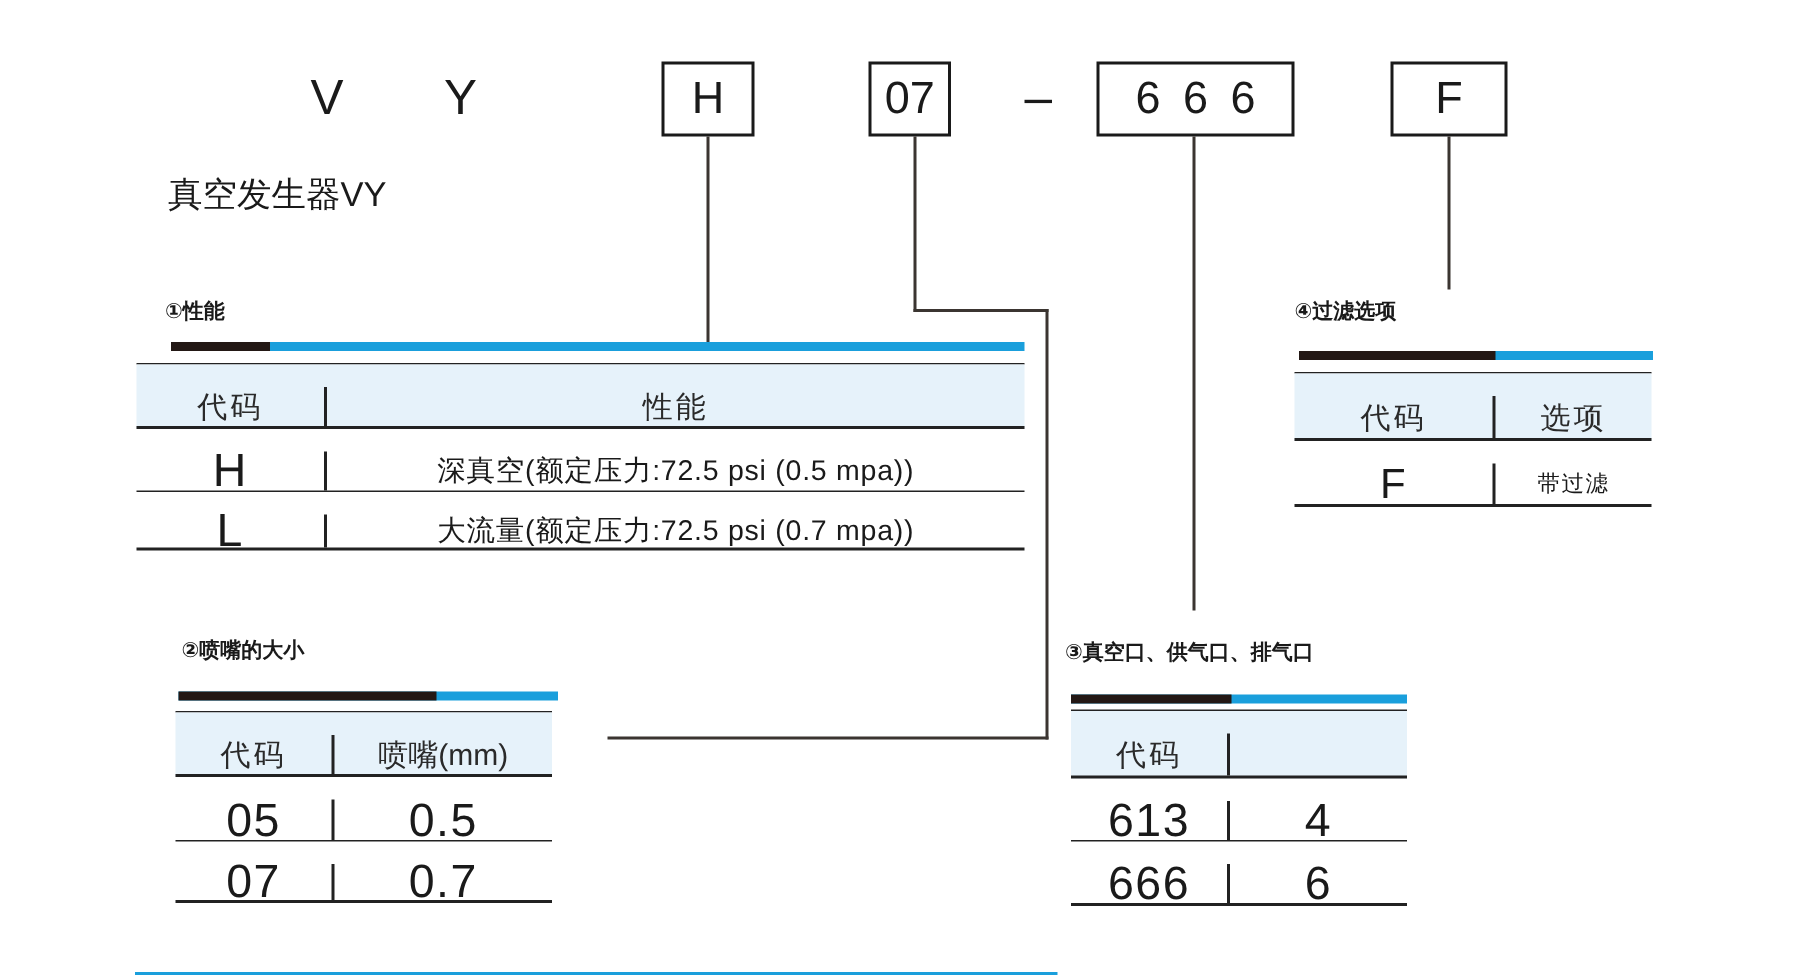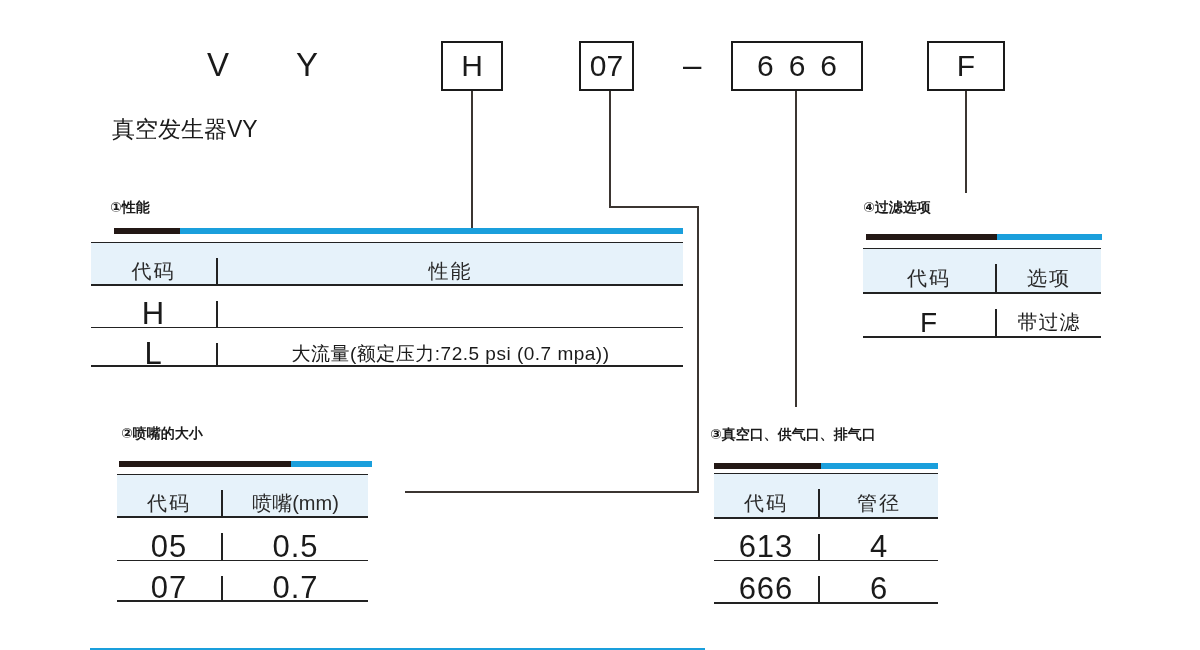--- a/index.html
+++ b/index.html
@@ -92,6 +92,7 @@
     </div>
     <div class="tr" style="height:41px">
       <div class="td c1 big" style="width:127px">H</div>
+      <div class="td c2 body-txt">深真空(额定压力:72.5 psi (0.5 mpa))</div>
     </div>
     <div class="tr" style="height:37px">
       <div class="td c1 big" style="width:127px">L</div>

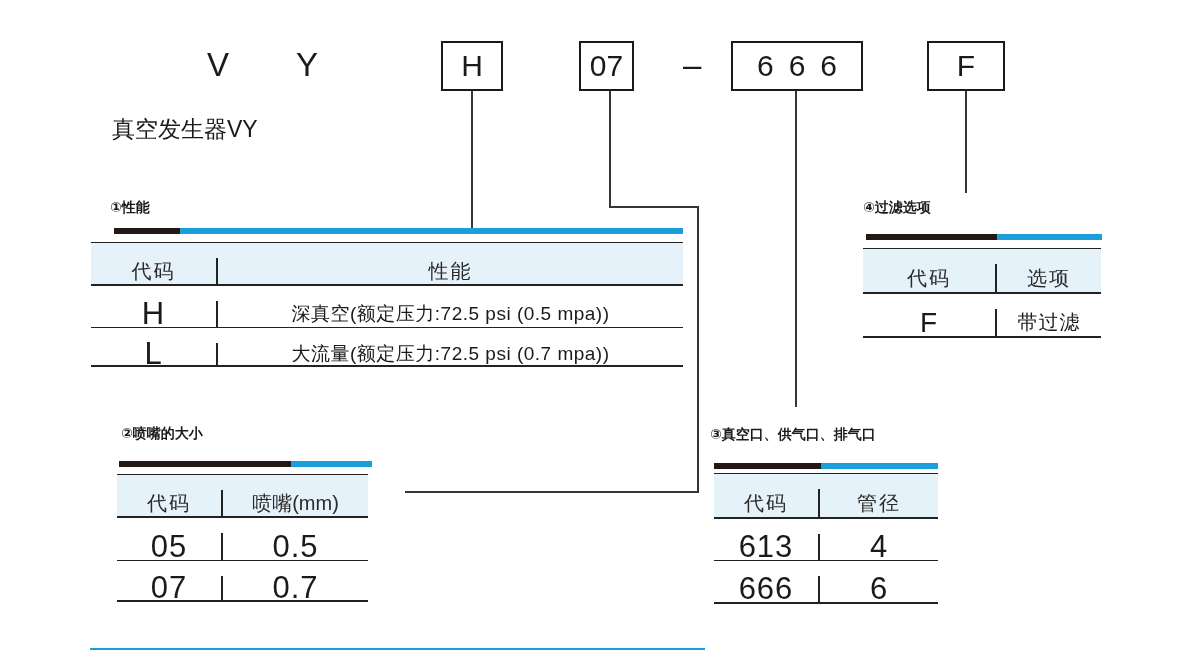--- a/index.html
+++ b/index.html
@@ -43,7 +43,7 @@
   .head .td{font-size:20px;letter-spacing:2px;color:#2a2a2a;}
   .big{font-size:31px;letter-spacing:1px;}
   .body-txt{font-size:19px;letter-spacing:0.5px;}
-  .mid-txt{font-size:20px;letter-spacing:1px;}
+  .mid-txt{font-size:15px;letter-spacing:1px;}
   .bottom-strip{position:absolute;background:var(--blue);}
 </style>
 </head>

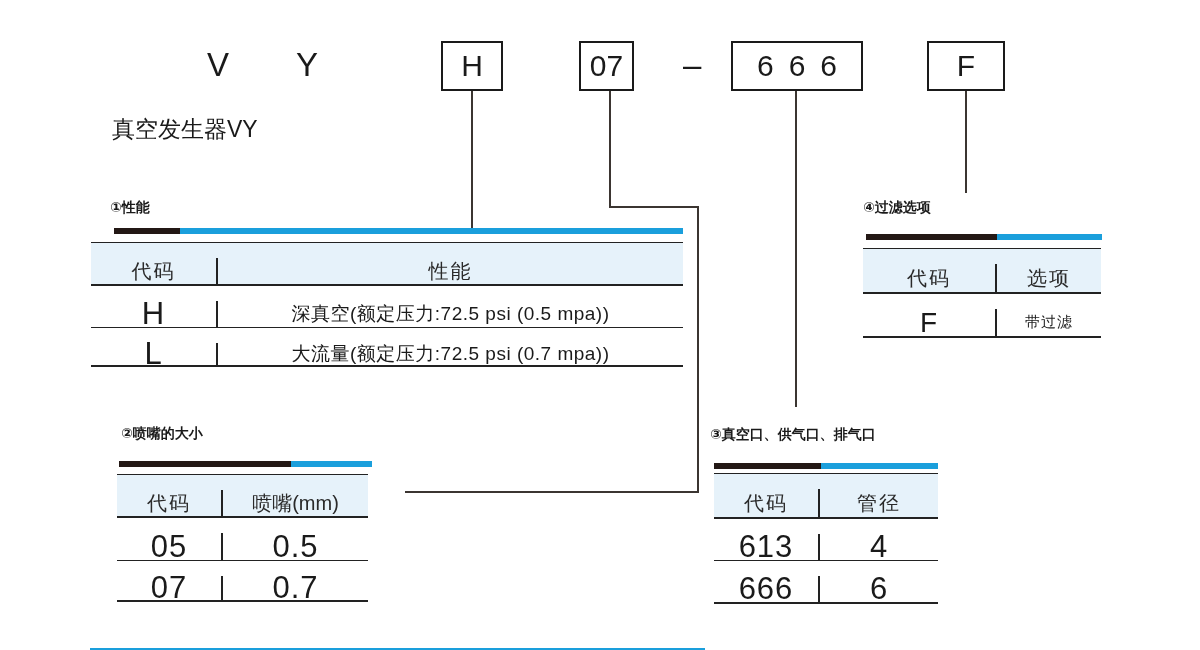--- a/index.html
+++ b/index.html
@@ -141,7 +141,6 @@
   <div class="tbl" style="left:714px;top:473px;width:224px">
     <div class="tr head" style="height:43px">
       <div class="td c1" style="width:106px">代码</div>
-      <div class="td c2">管径</div>
     </div>
     <div class="tr" style="height:41px">
       <div class="td c1 big" style="width:106px">613</div>

